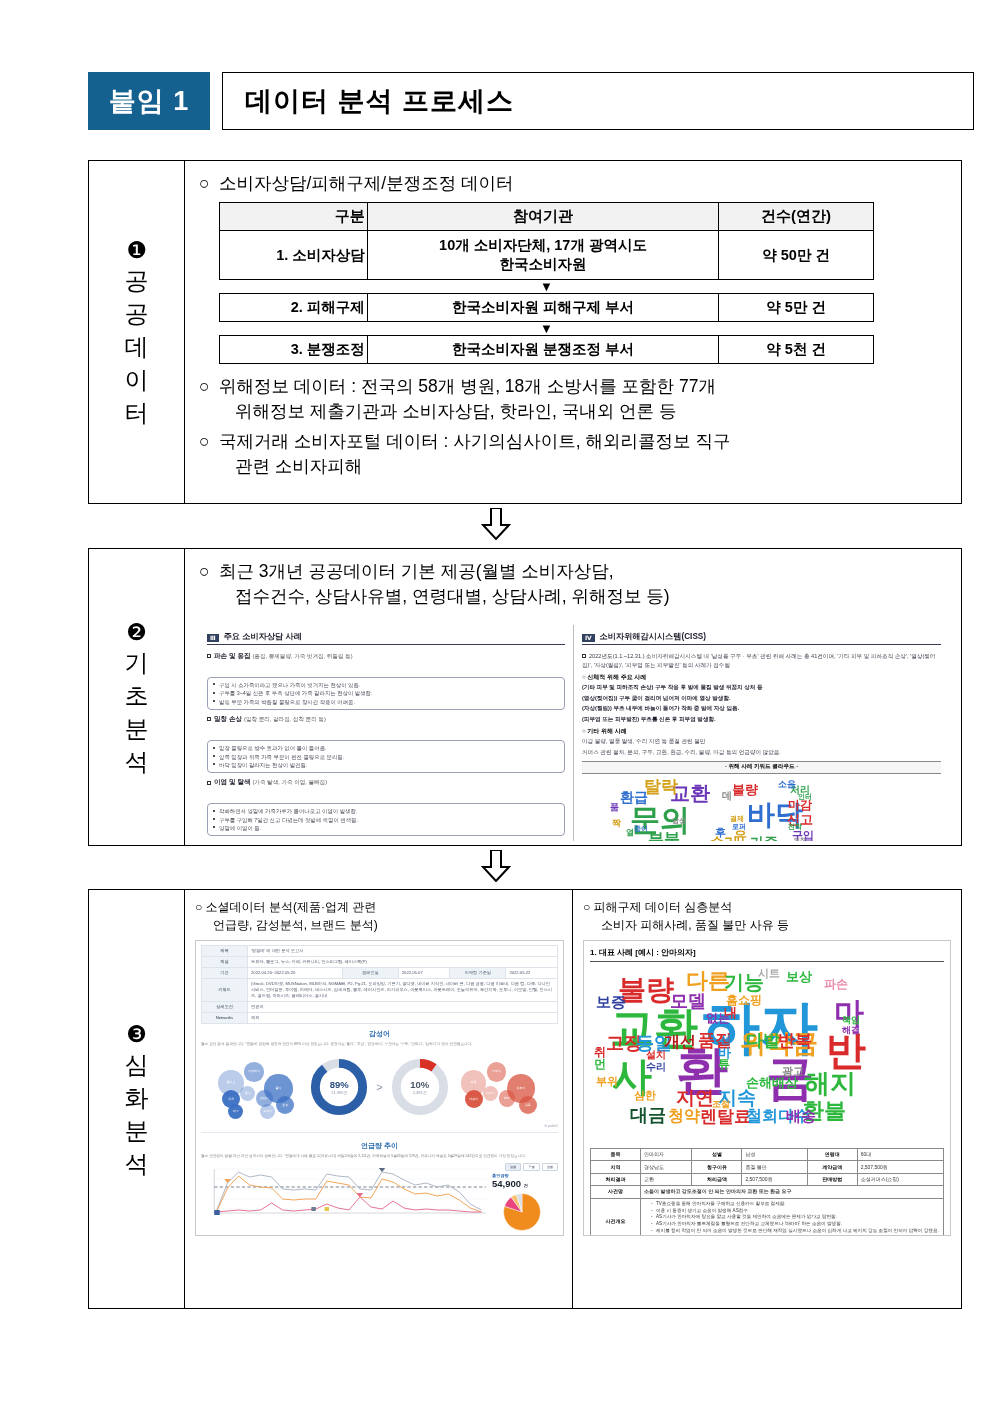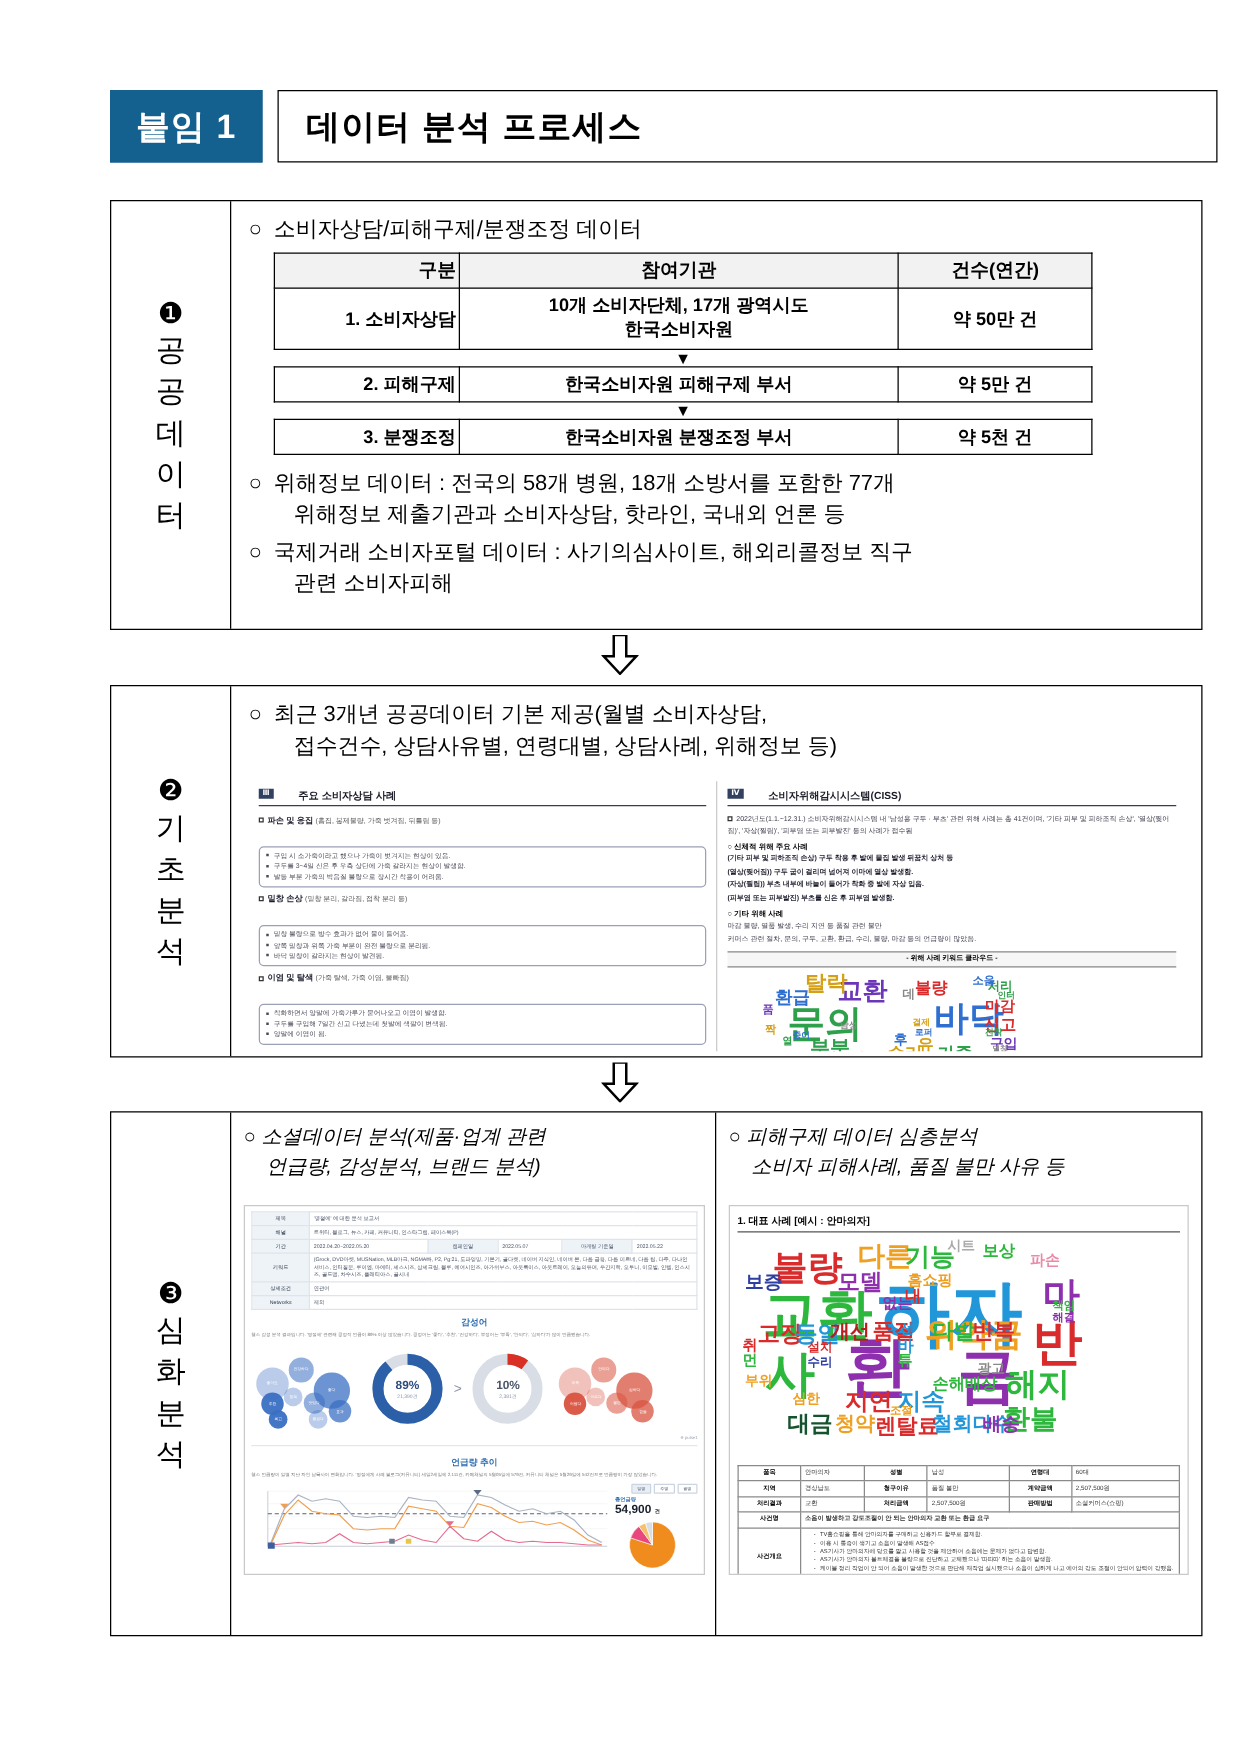--- a/index.html
+++ b/index.html
@@ -148,8 +148,8 @@
 
   .mini-head {
     display: flex;
-    align-items: flex-start;
-    gap: 20px;
+    align-items: flex-end;
+    gap: 5px;
     border-bottom: 1.6px solid #3a3a55;
     padding-bottom: 2px;
     margin-bottom: 7px;

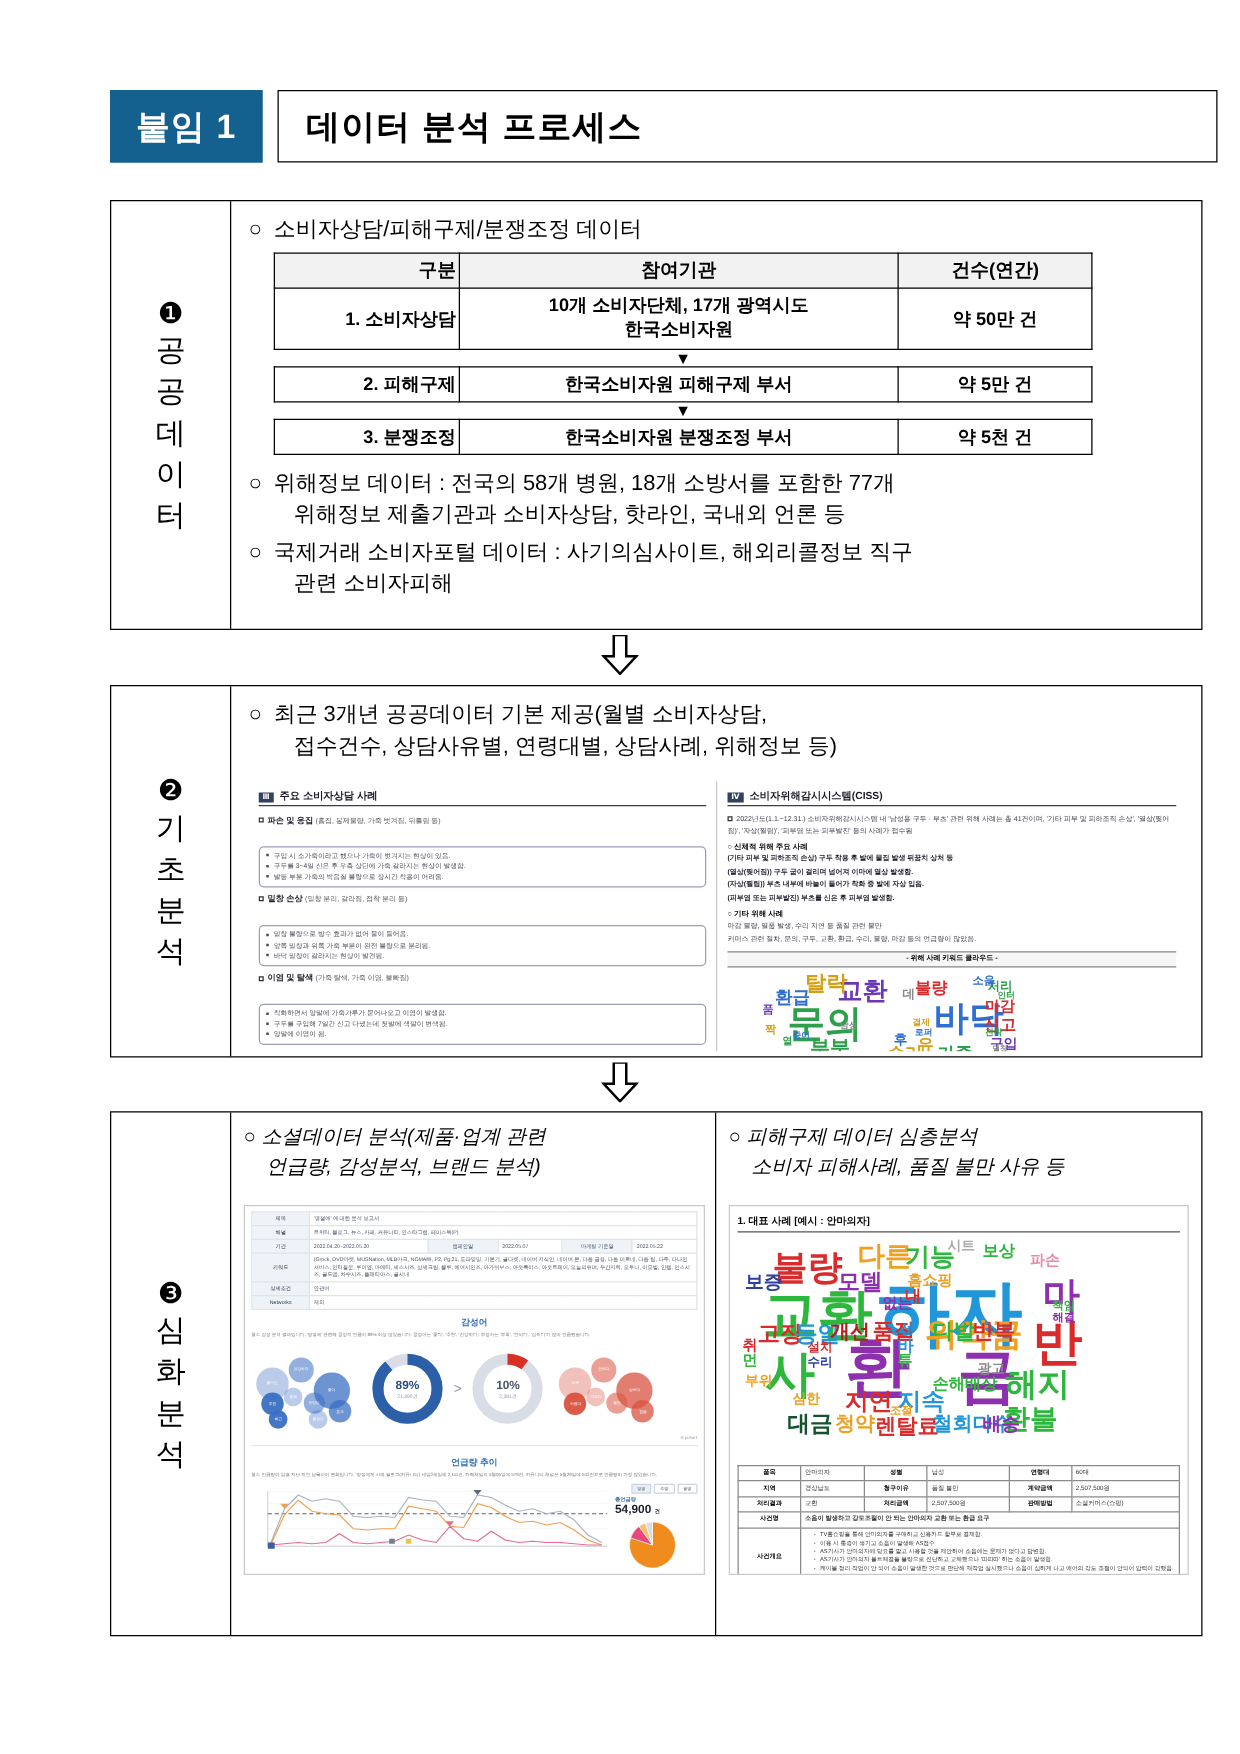--- a/index.html
+++ b/index.html
@@ -236,7 +236,7 @@
   .sec3-split { display: flex; height: 100%; }
   .col-l { width: 50%; border-right: 1.5px solid #000000; padding: 8px 8px 4px 10px; position: relative; }
   .col-r { width: 50%; padding: 8px 10px 4px 10px; position: relative; }
-  .col-head { font-size: 16px; line-height: 1.5; margin-bottom: 18px; font-style: italic; }
+  .col-head { font-size: 12px; line-height: 1.5; margin-bottom: 6px; }
   .col-head .ind2 { display: block; padding-left: 18px; }
 
   .dash {

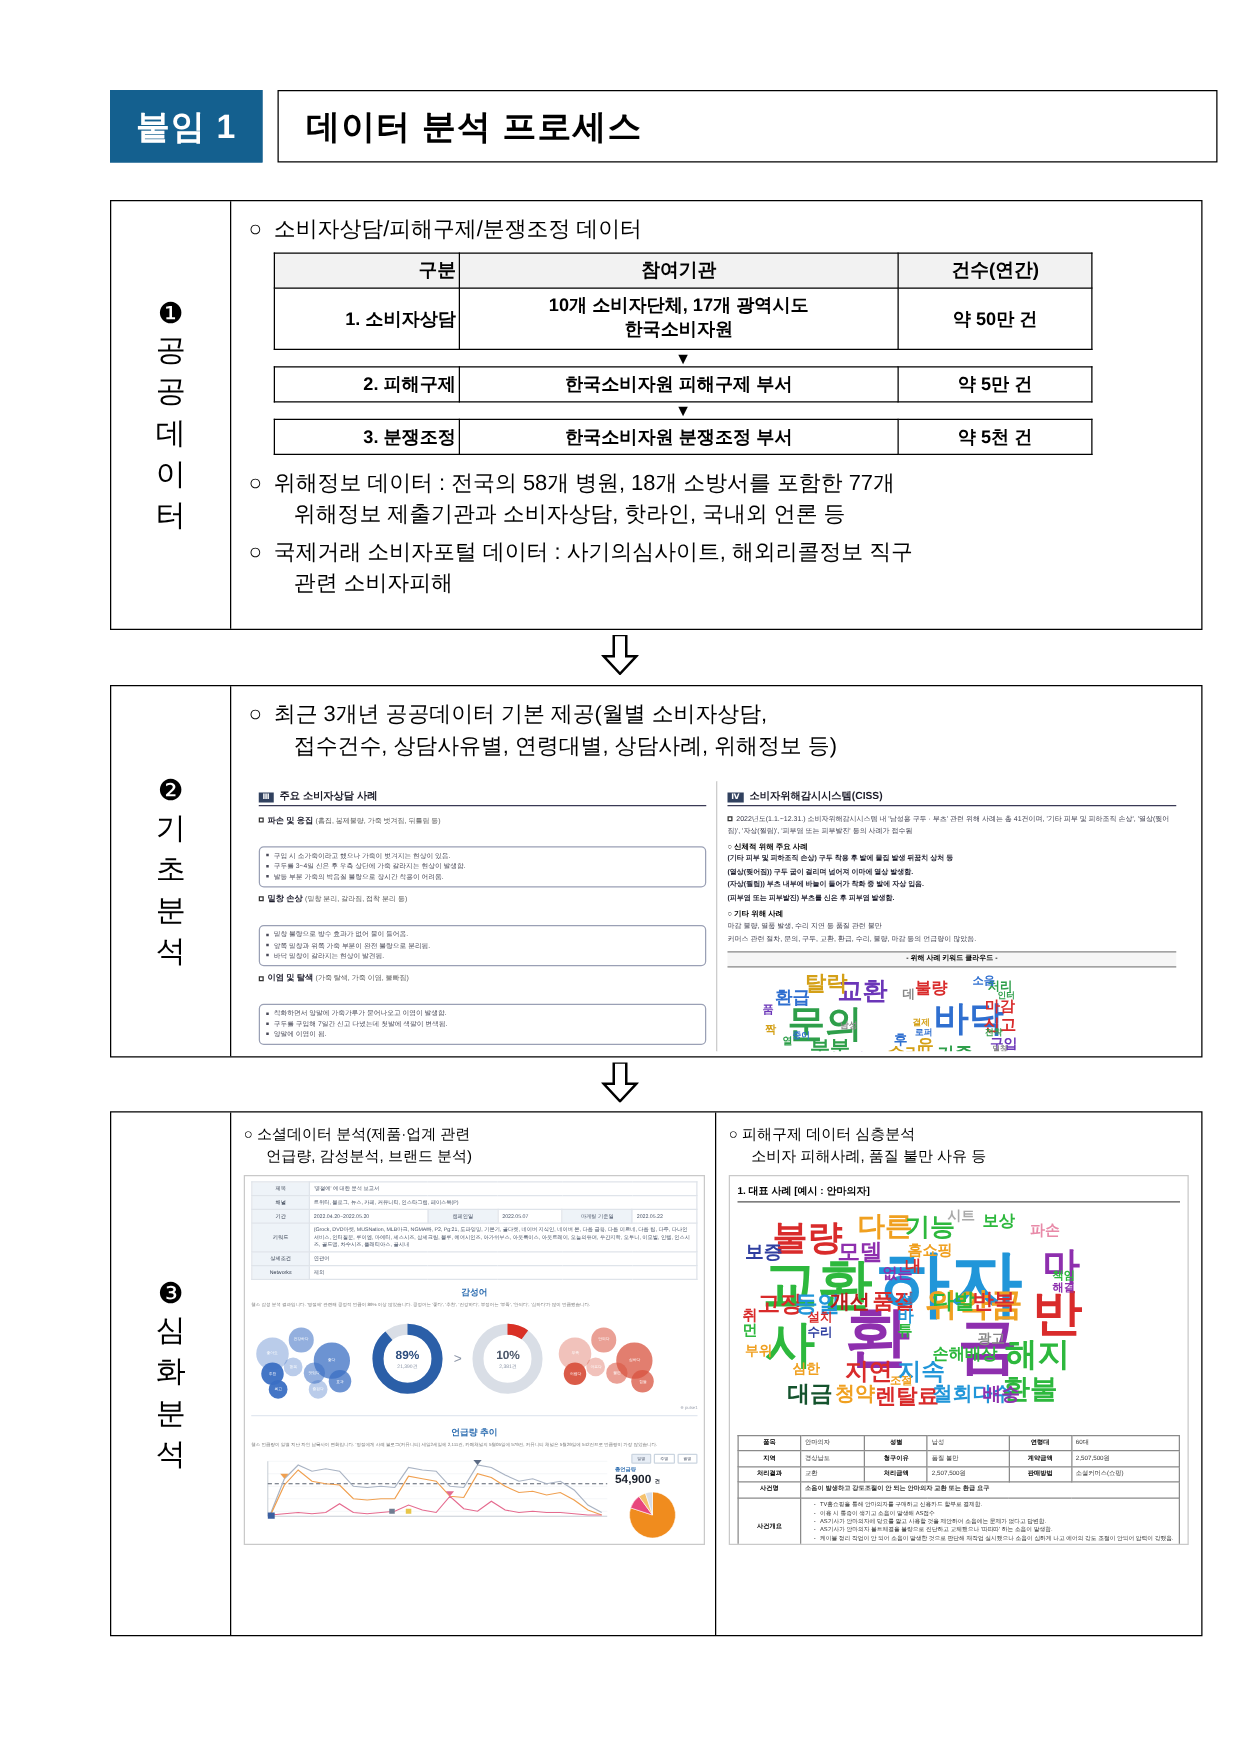--- a/index.html
+++ b/index.html
@@ -275,6 +275,7 @@
   .donut-row {
     display: flex;
     align-items: center;
+    justify-content: center;
     gap: 6px;
     height: 74px;
     position: relative;

